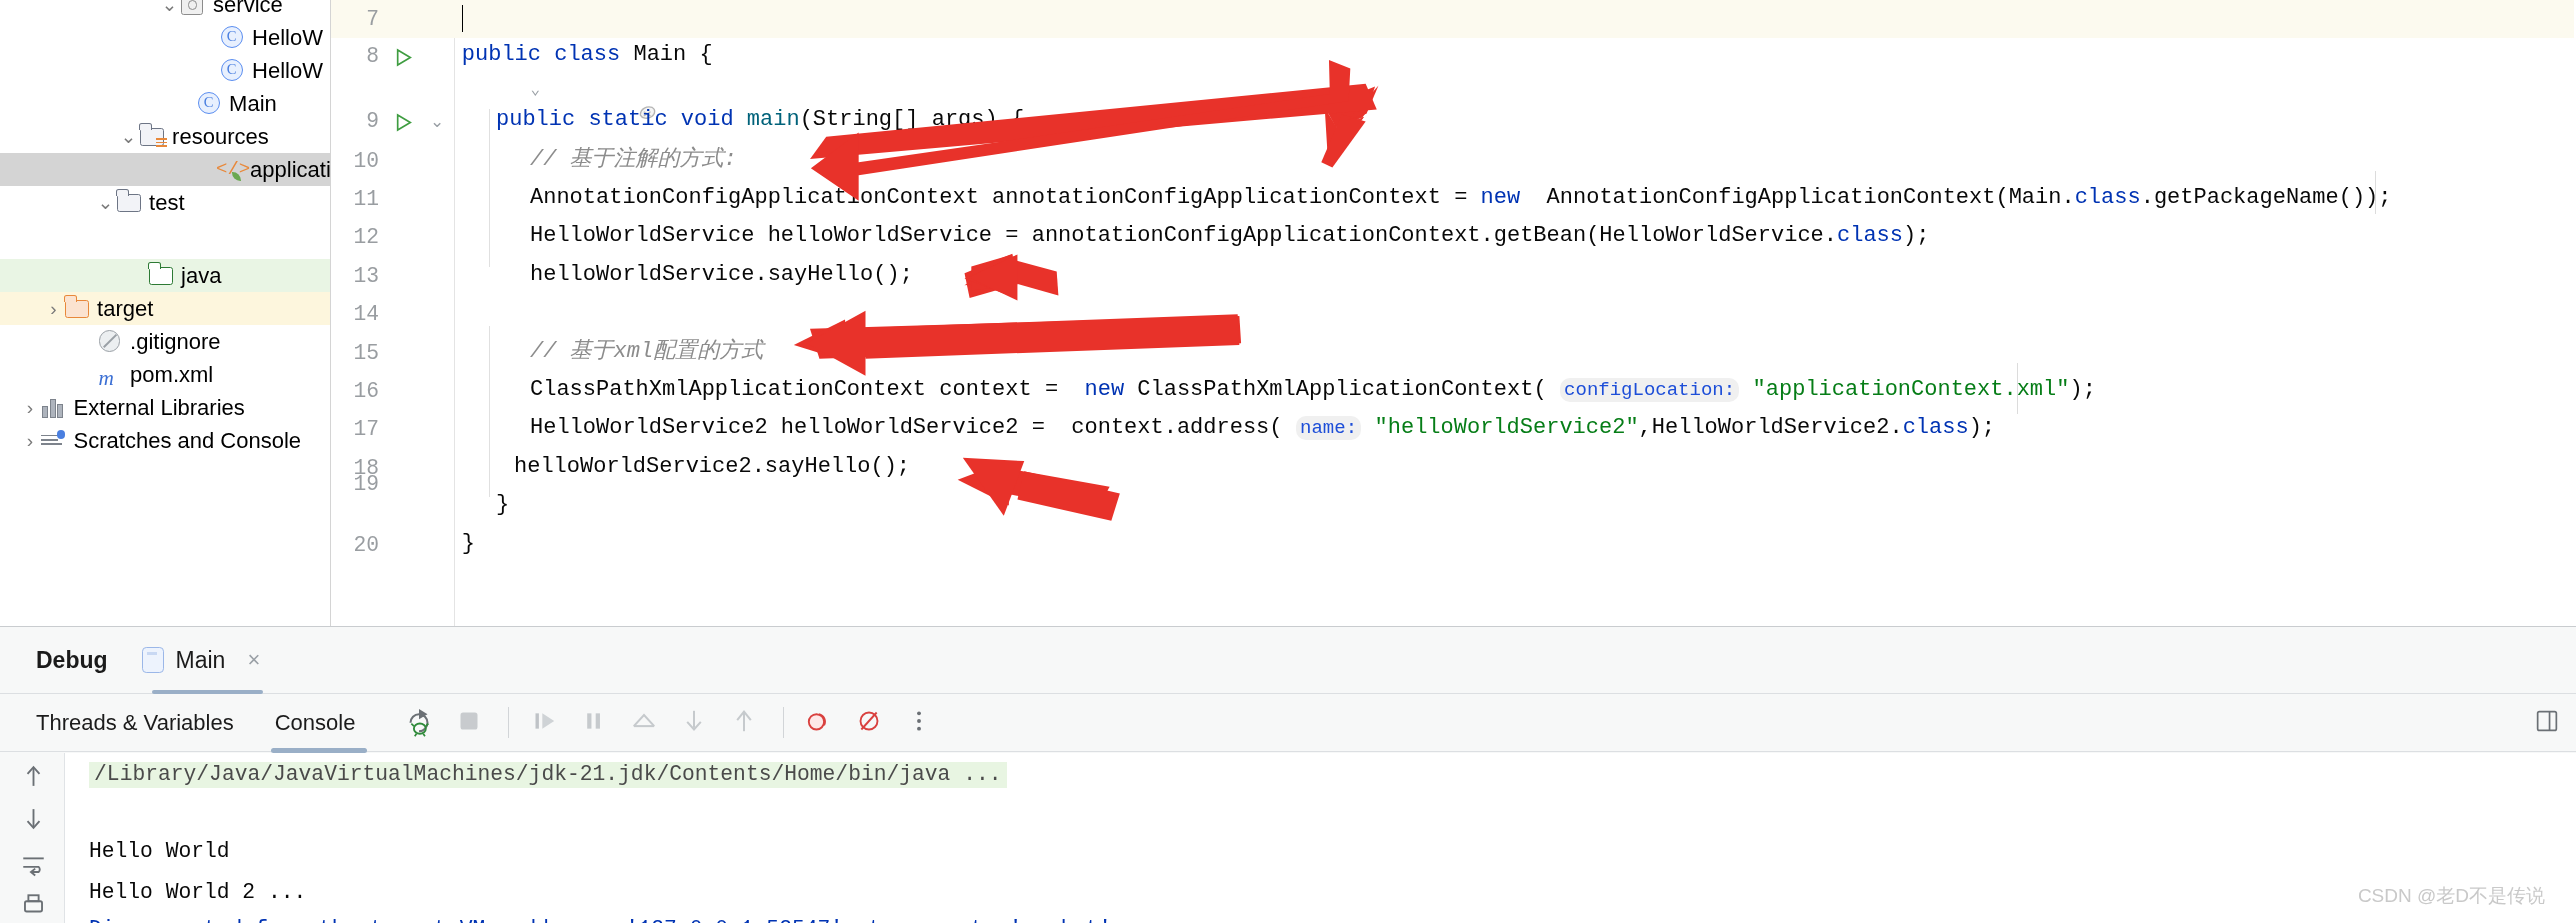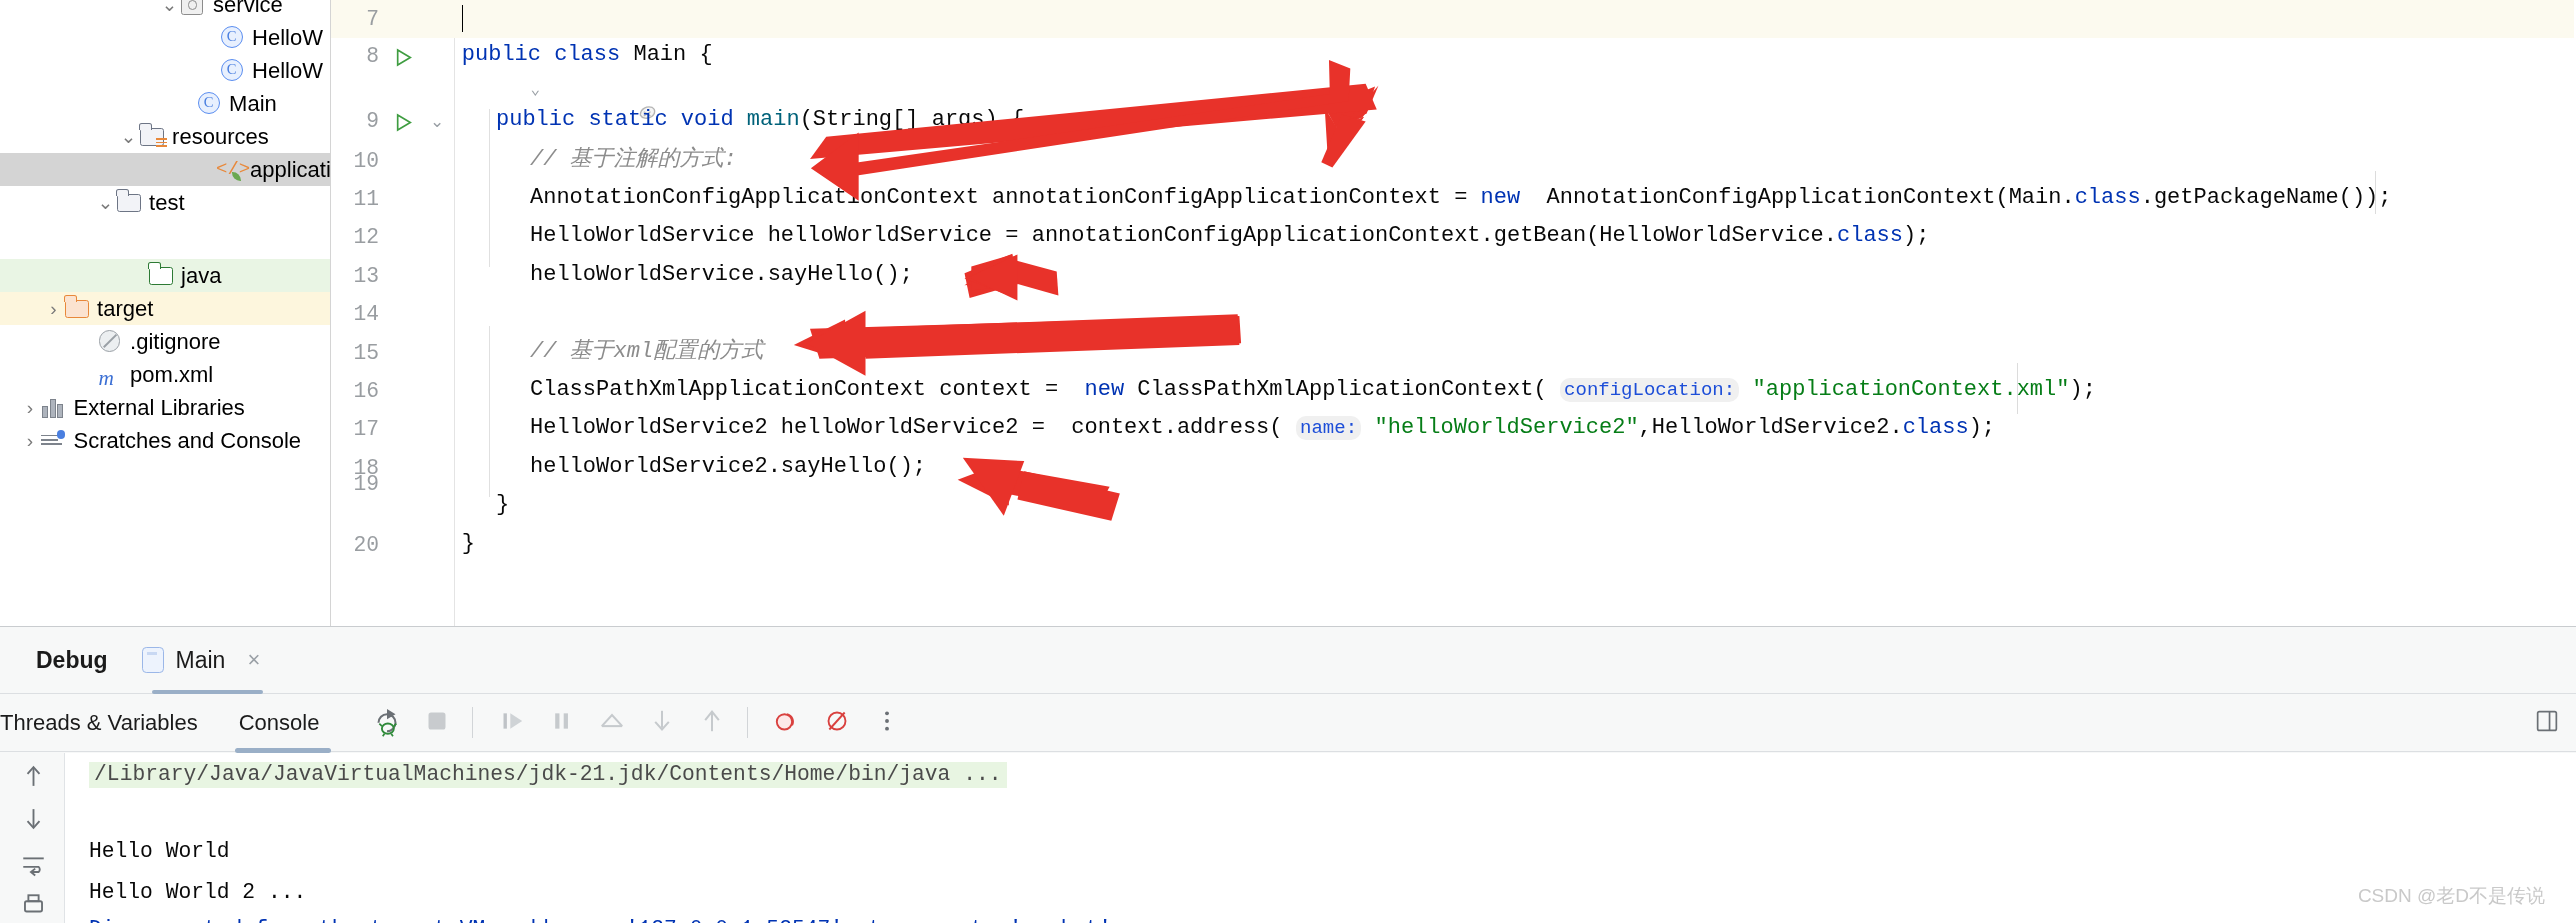--- a/index.html
+++ b/index.html
@@ -393,7 +393,7 @@
         <div class="cl" style="top:417px; left:75px;"><span>HelloWorldService2 helloWorldService2 =  context.address( </span><span class="hint">name:</span><span> </span><span class="str">"helloWorldService2"</span><span>,HelloWorldService2.</span><span class="kw">class</span><span>);</span></div>
 
         
-        <div class="cl" style="top:456px; left:75px;"><span>helloWorldService2.sayHello();</span></div>
+        <div class="cl" style="top:456px; left:59px;"><span>helloWorldService2.sayHello();</span></div>
 
         
         <div class="cl" style="top:494px; left:41px;"><span>}</span></div>

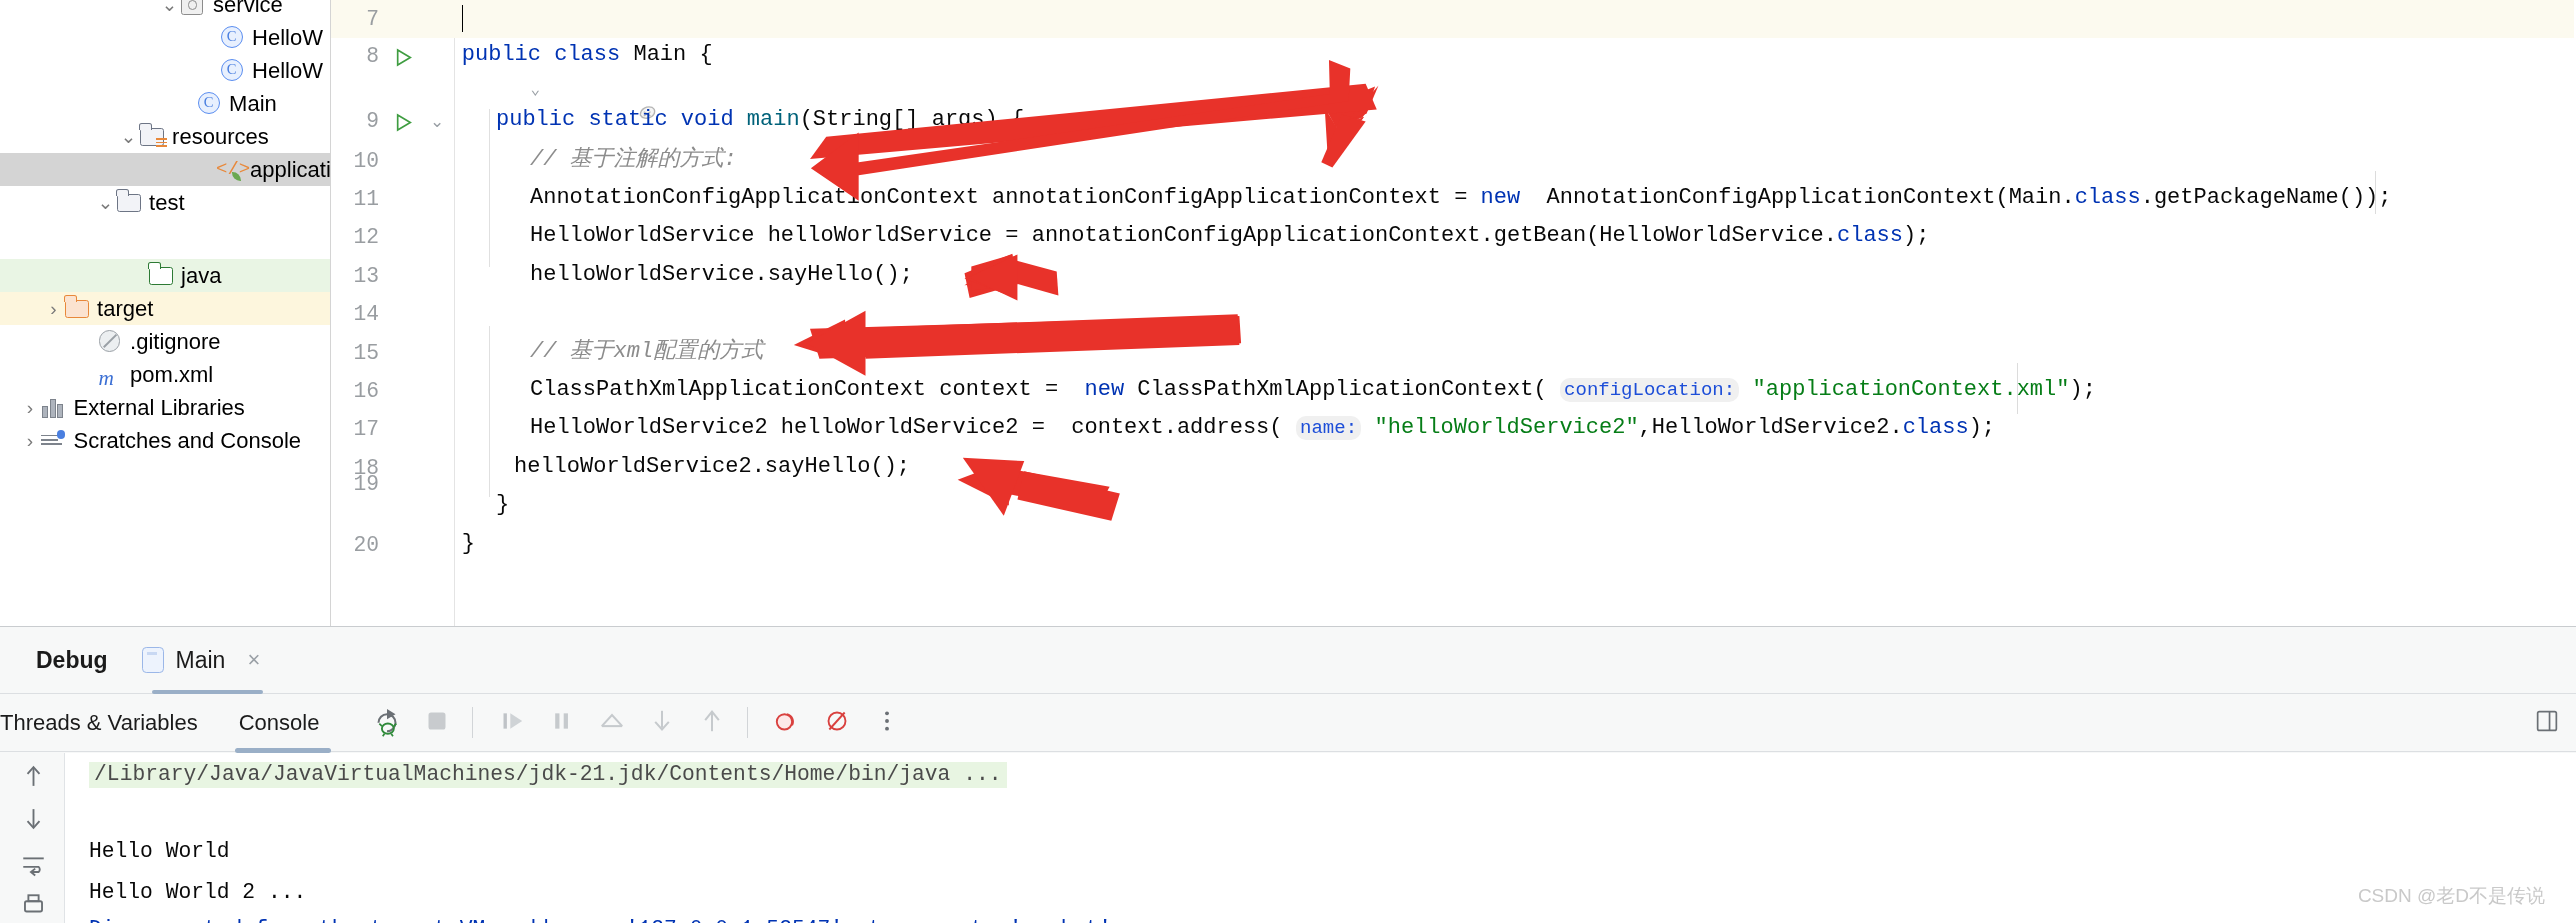--- a/index.html
+++ b/index.html
@@ -162,7 +162,7 @@
 
   #debug-toolbar {
     position: relative; height: 58px; display:flex; align-items:center;
-    background:#f7f8f8; border-bottom: 0.9px solid #dcdfe2; text-align: right;
+    padding-left: 36px; background:#f7f8f8; border-bottom: 0.9px solid #dcdfe2;
   }
   .dt-tab { font-size: 22px; color:#1b1b1b; margin-right: 41px; position:relative; }
   .dt-tab.active::after{

